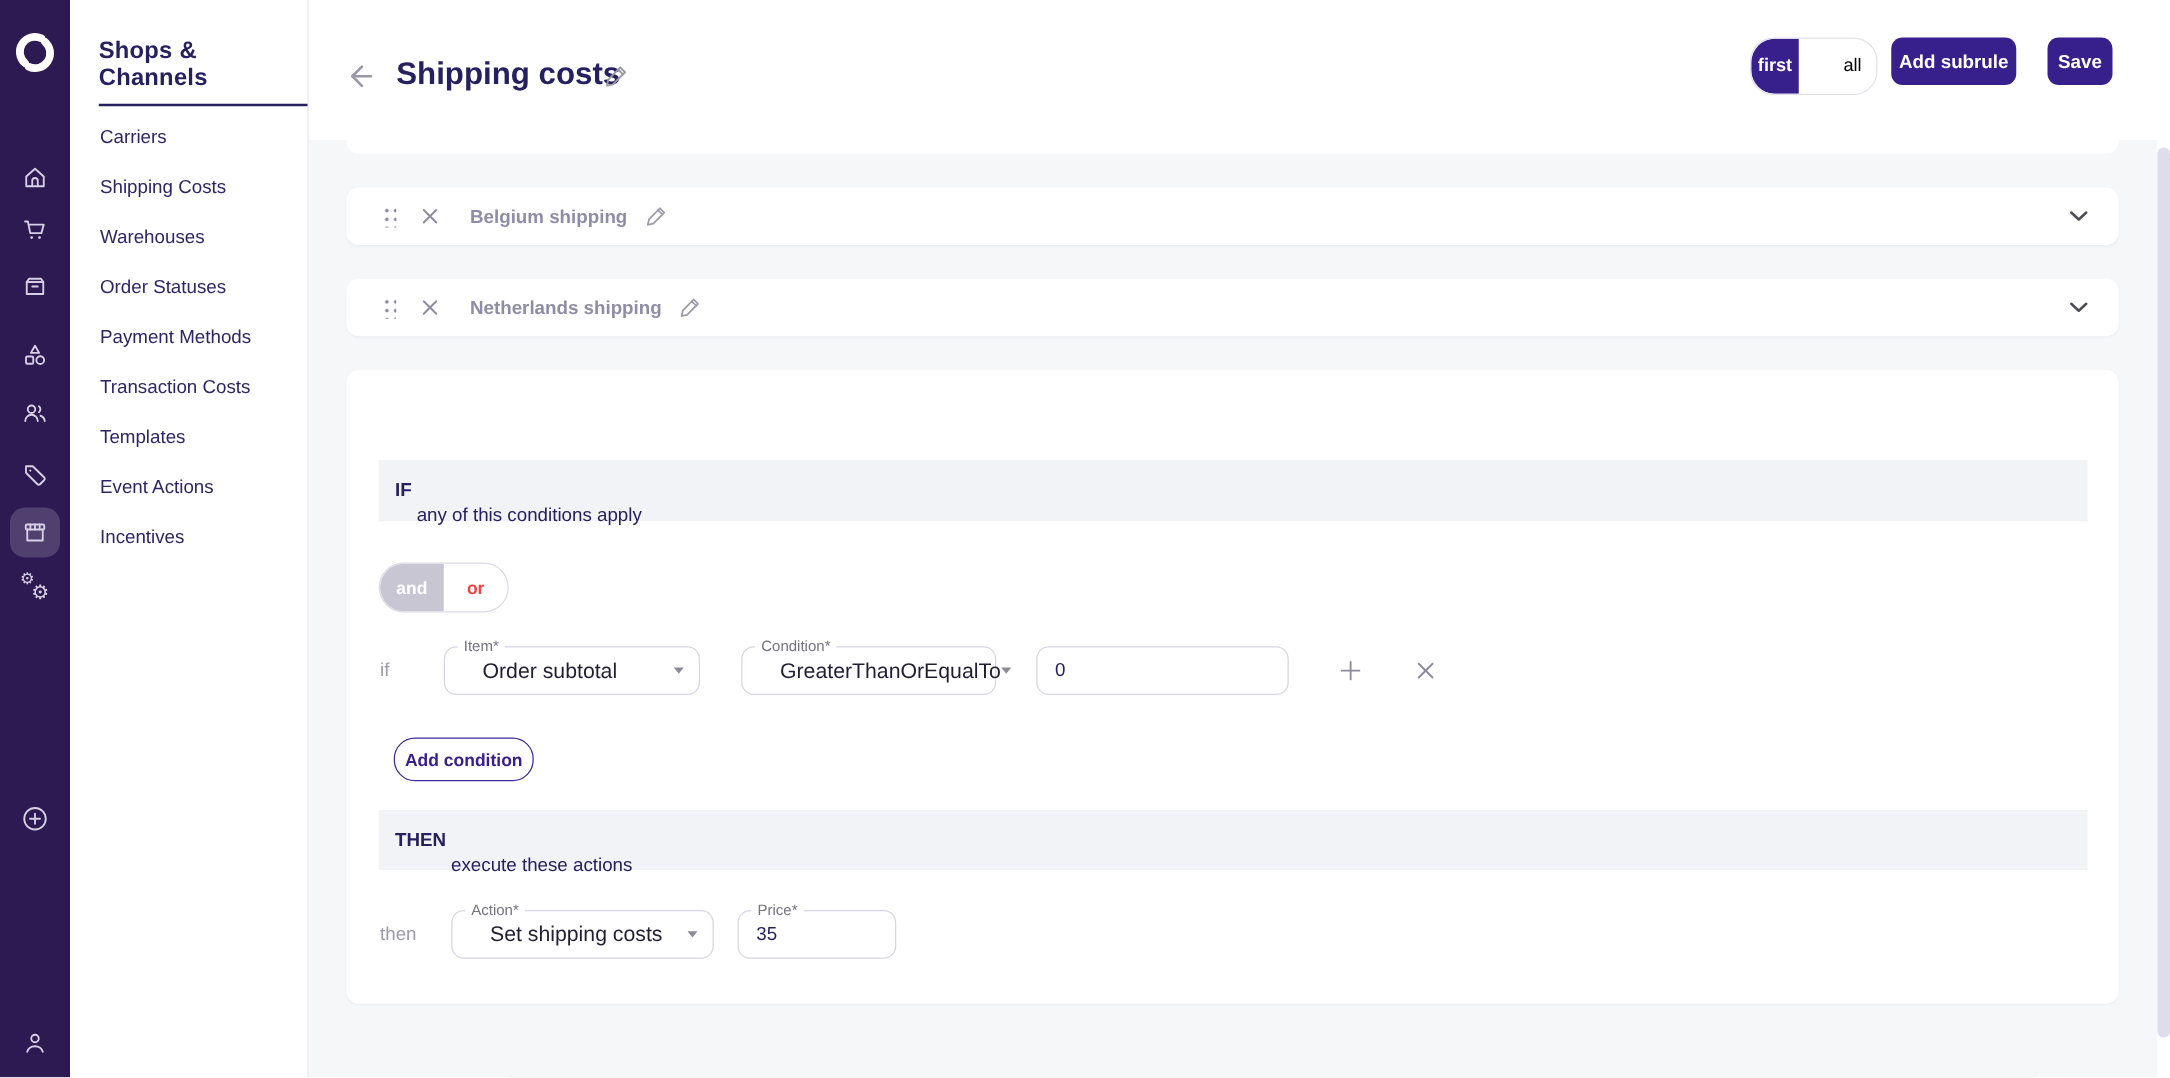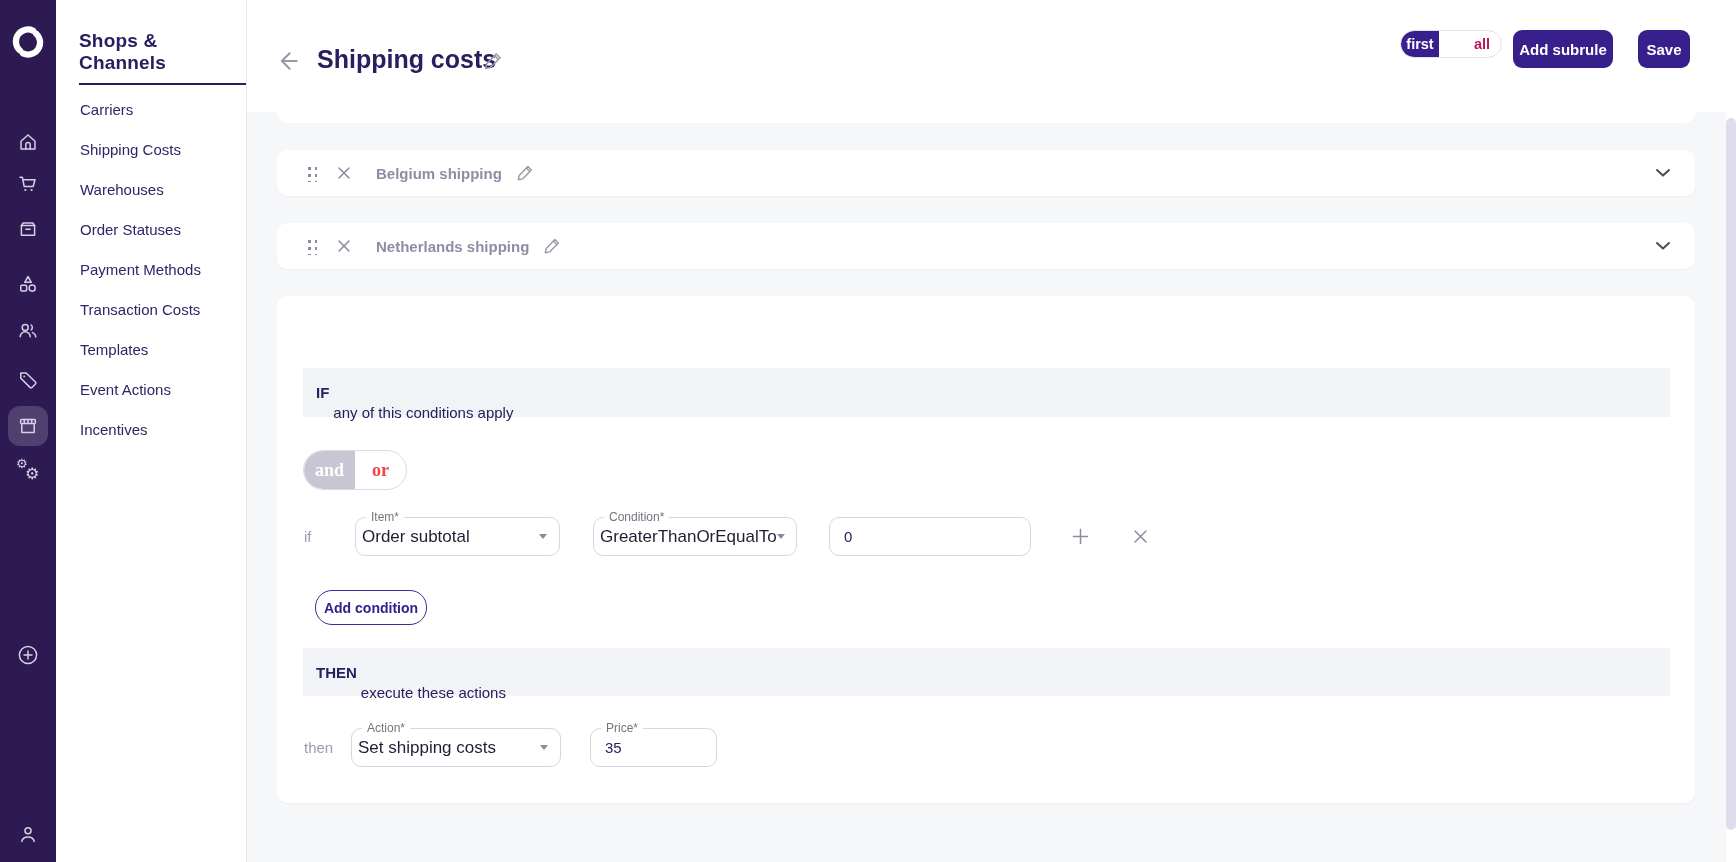--- a/index.html
+++ b/index.html
@@ -28,7 +28,7 @@
   .page-title { position:absolute; left:317px; top:45px; font-size:25px; font-weight:600; color:#262060; z-index:6; }
   .title-edit { position:absolute; left:482px; top:50px; width:22px; height:22px; cursor:pointer; z-index:6; }
 
-  .mode-toggle { position:absolute; left:1400px; top:30px; width:102px; height:28px; border:1px solid #e2e1ea; border-radius:19px; background:#fff; display:flex; overflow:hidden; z-index:6; }
+  .mode-toggle { position:absolute; left:1400px; top:30px; width:102px; height:46px; border:1px solid #e2e1ea; border-radius:19px; background:#fff; display:flex; overflow:hidden; z-index:6; }
   .mode-seg { flex:1; display:flex; align-items:center; justify-content:center; font-size:14.5px; cursor:pointer; }
   .mode-seg.sel { background:#38208c; color:#fff; font-weight:700; border-radius:19px 0 0 19px; }
   .mode-seg.unsel { color:#be185d; font-weight:700;padding-left:24px; }

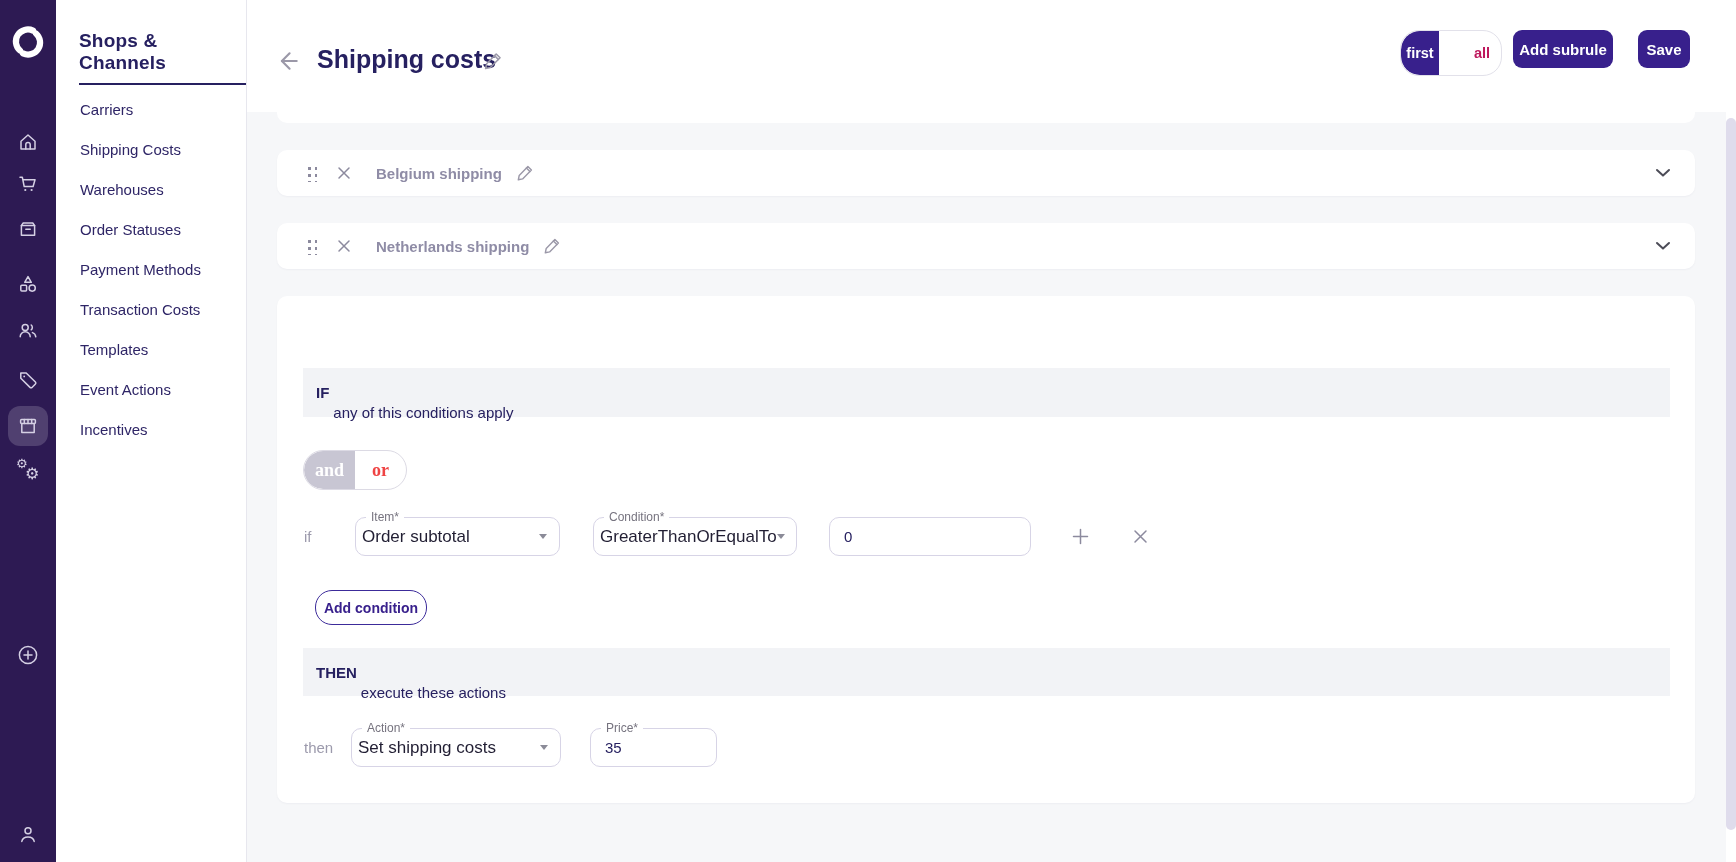--- a/index.html
+++ b/index.html
@@ -31,7 +31,7 @@
   .mode-toggle { position:absolute; left:1400px; top:30px; width:102px; height:46px; border:1px solid #e2e1ea; border-radius:19px; background:#fff; display:flex; overflow:hidden; z-index:6; }
   .mode-seg { flex:1; display:flex; align-items:center; justify-content:center; font-size:14.5px; cursor:pointer; }
   .mode-seg.sel { background:#38208c; color:#fff; font-weight:700; border-radius:19px 0 0 19px; }
-  .mode-seg.unsel { color:#be185d; font-weight:700;padding-left:24px; }
+  .mode-seg.unsel { color:#000000; font-weight:400;padding-left:24px; }
   .btn-primary { position:absolute; top:30px; height:38px; background:#38208c; color:#fff; border:none; border-radius:9px; font-family:inherit; font-size:15px; font-weight:600; cursor:pointer; z-index:6; }
   #btn-add-subrule { left:1513px; width:100px; }
   #btn-save { left:1638px; width:52px; }

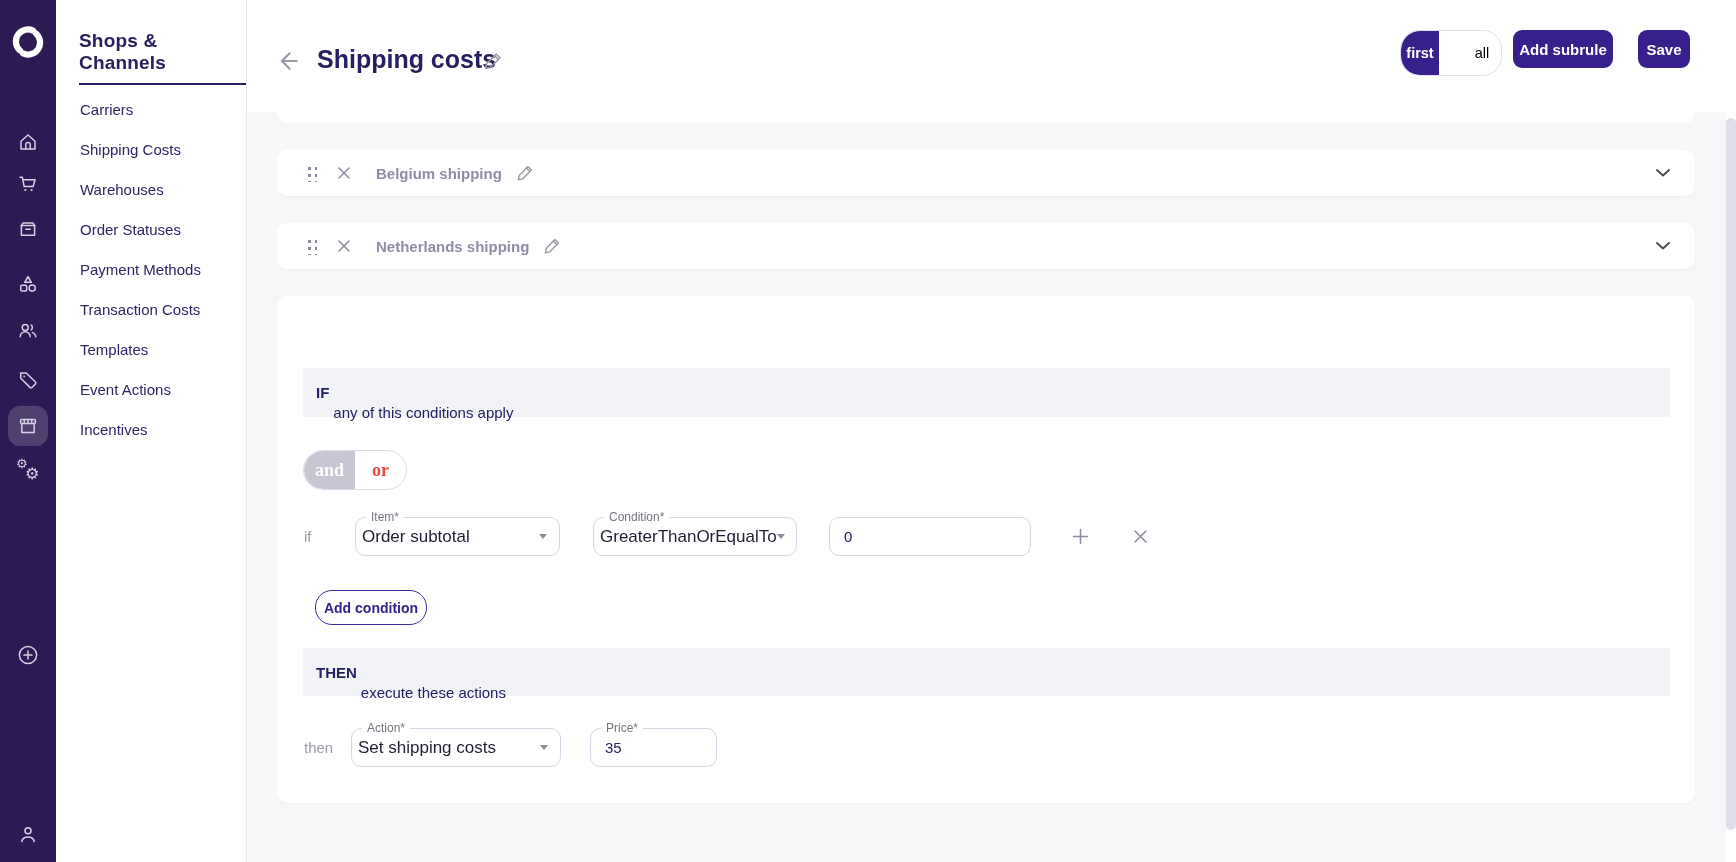--- a/index.html
+++ b/index.html
@@ -62,7 +62,7 @@
   #then-bar { top:352px; height:48px; }
 
   .op-toggle { position:absolute; left:26px; top:154px; width:104px; height:40px; border:1px solid #dcdae4; border-radius:20px; background:#fff; display:flex; overflow:hidden; }
-  .op-seg { flex:1; display:flex; align-items:center; justify-content:center; font-size:18px; font-weight:600; cursor:pointer;font-family:Liberation Serif, serif; }
+  .op-seg { flex:1; display:flex; align-items:center; justify-content:center; font-size:14px; font-weight:600; cursor:pointer; }
   .op-seg.sel { background:#c8c6d3; color:#fff; border-radius:20px 0 0 20px; }
   .op-seg.unsel { color:#ef4444; }
 

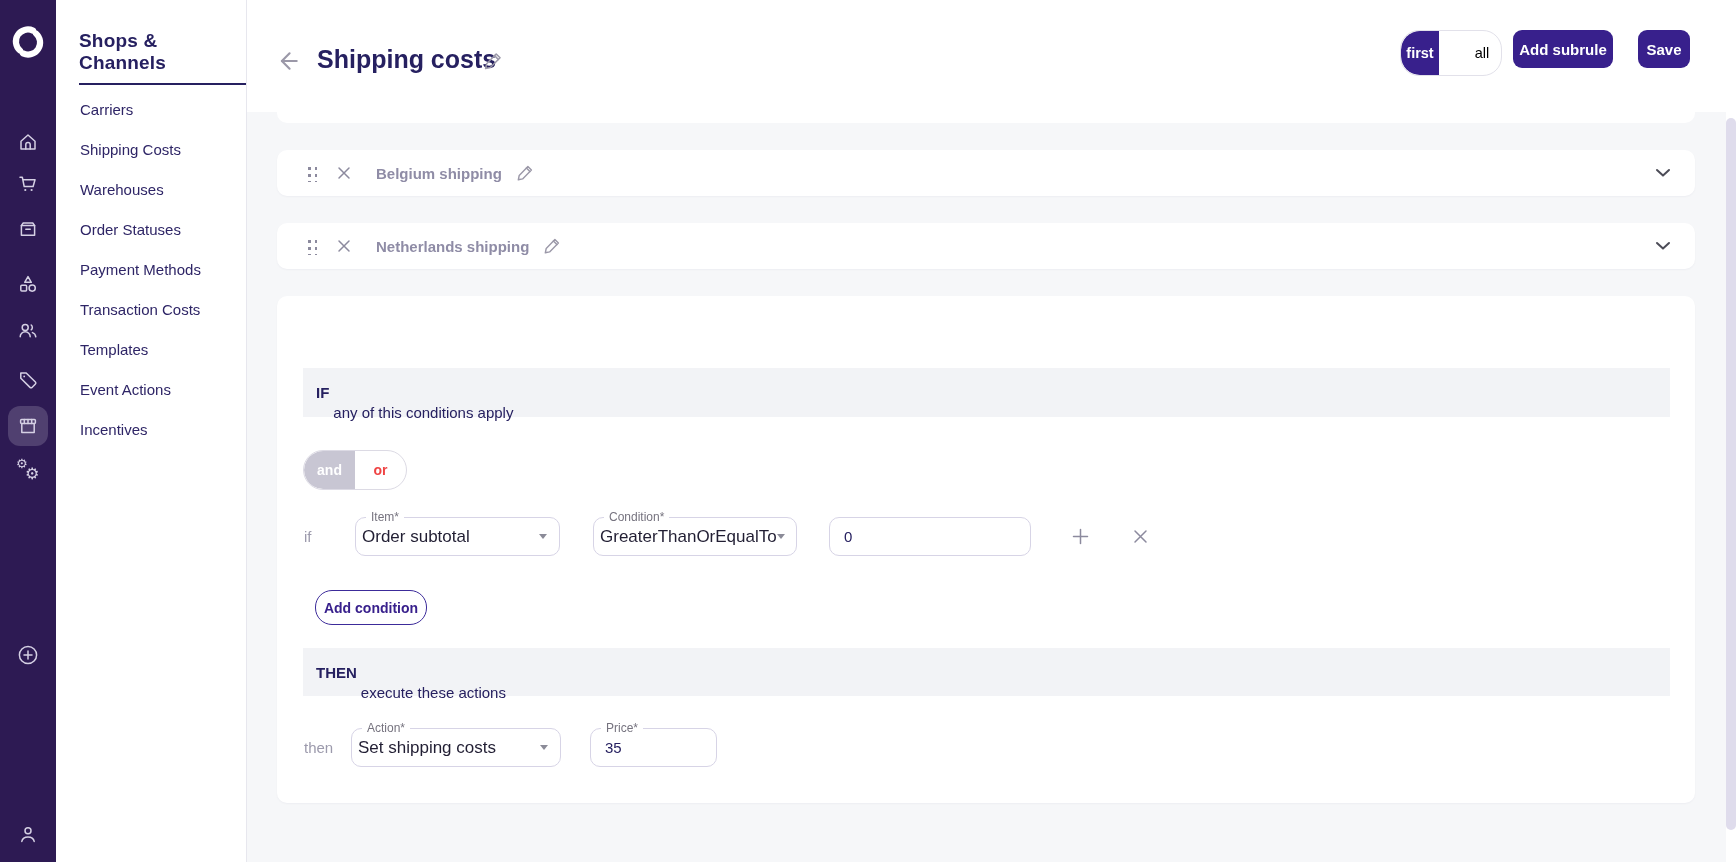--- a/index.html
+++ b/index.html
@@ -70,7 +70,7 @@
 
   .field { position:absolute; height:39px; border:1px solid #d7d4e6; border-radius:10px; background:#fff; }
   .field .flabel { position:absolute; top:-8px; left:10px; background:#fff; padding:0 5px; font-size:12px; color:#76737f; white-space:nowrap; }
-  .select-field { display:flex; align-items:center; justify-content:space-between; padding:0 12px 0 6px; cursor:pointer; }
+  .select-field { display:flex; align-items:center; justify-content:space-between; padding:0 12px 0 30px; cursor:pointer; }
   .select-value { font-size:17px; color:#211e33; white-space:nowrap; }
   .caret { width:0; height:0; border-left:4.5px solid rgba(0,0,0,0); border-right:4.5px solid rgba(0,0,0,0); border-top:5.5px solid #8b8b98; }
   .field input { position:absolute; left:0; top:0; width:100%; height:100%; border:none; outline:none; background:rgba(0,0,0,0); font-family:inherit; font-size:15px; color:#262060; padding:0 14px; border-radius:10px; }

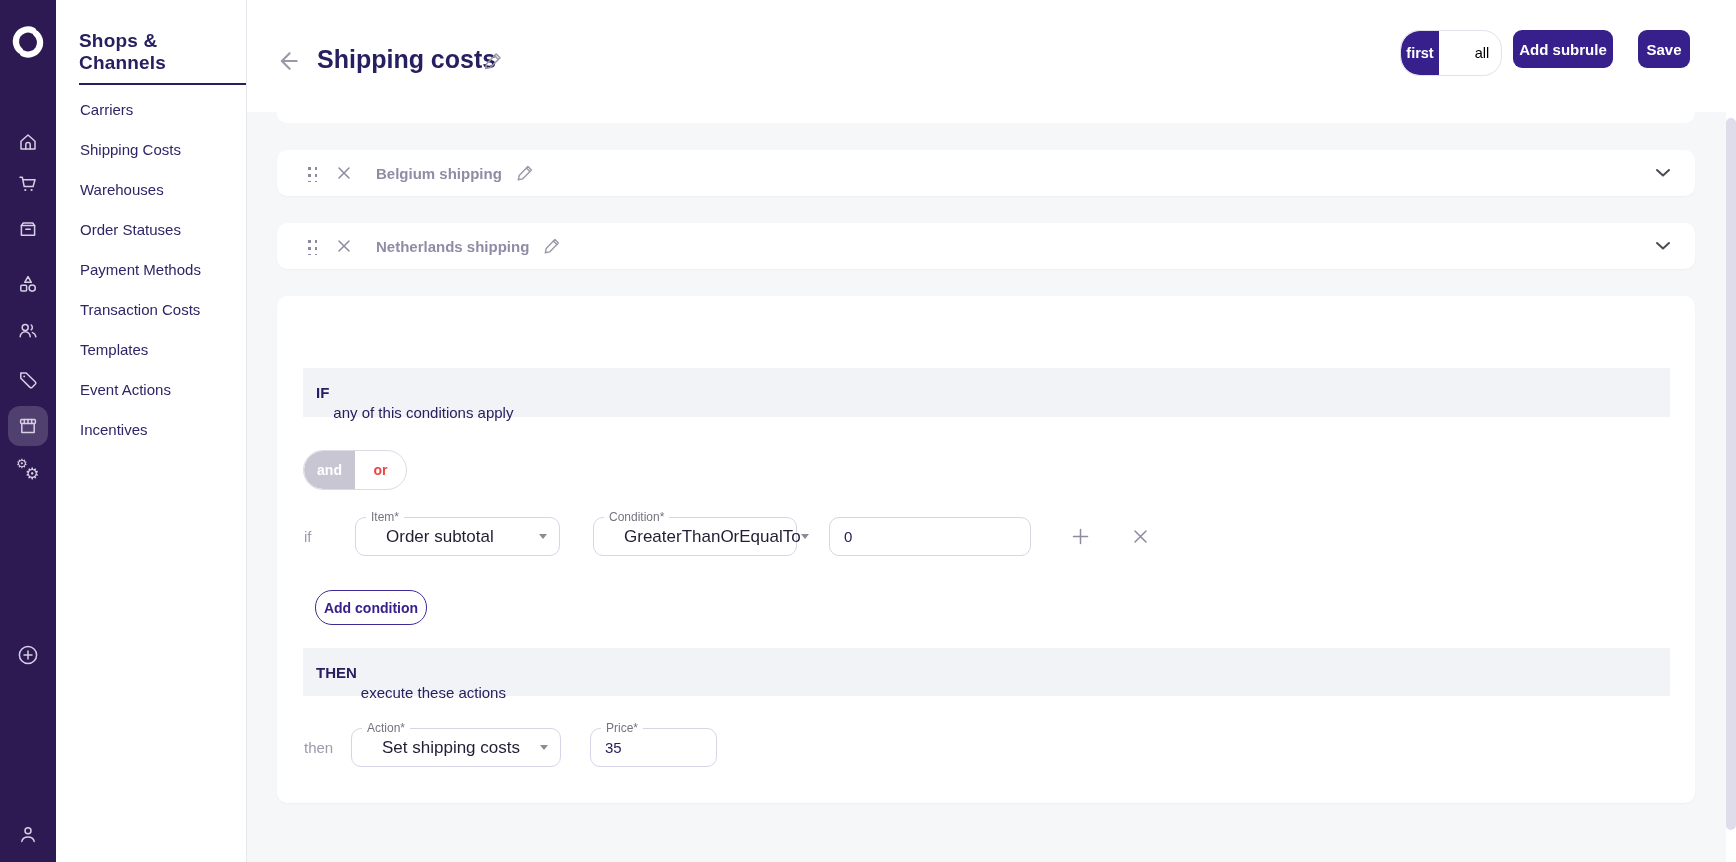--- a/index.html
+++ b/index.html
@@ -302,7 +302,7 @@
 
     <div class="prefix-label" style="left:27px; top:443px;">then</div>
 
-    <div class="field select-field" style="left:74px; top:432px; width:210px;">
+    <div class="field select-field" style="left:84px; top:432px; width:210px;">
       <span class="flabel">Action*</span>
       <span class="select-value">Set shipping costs</span>
       <i class="caret"></i>

